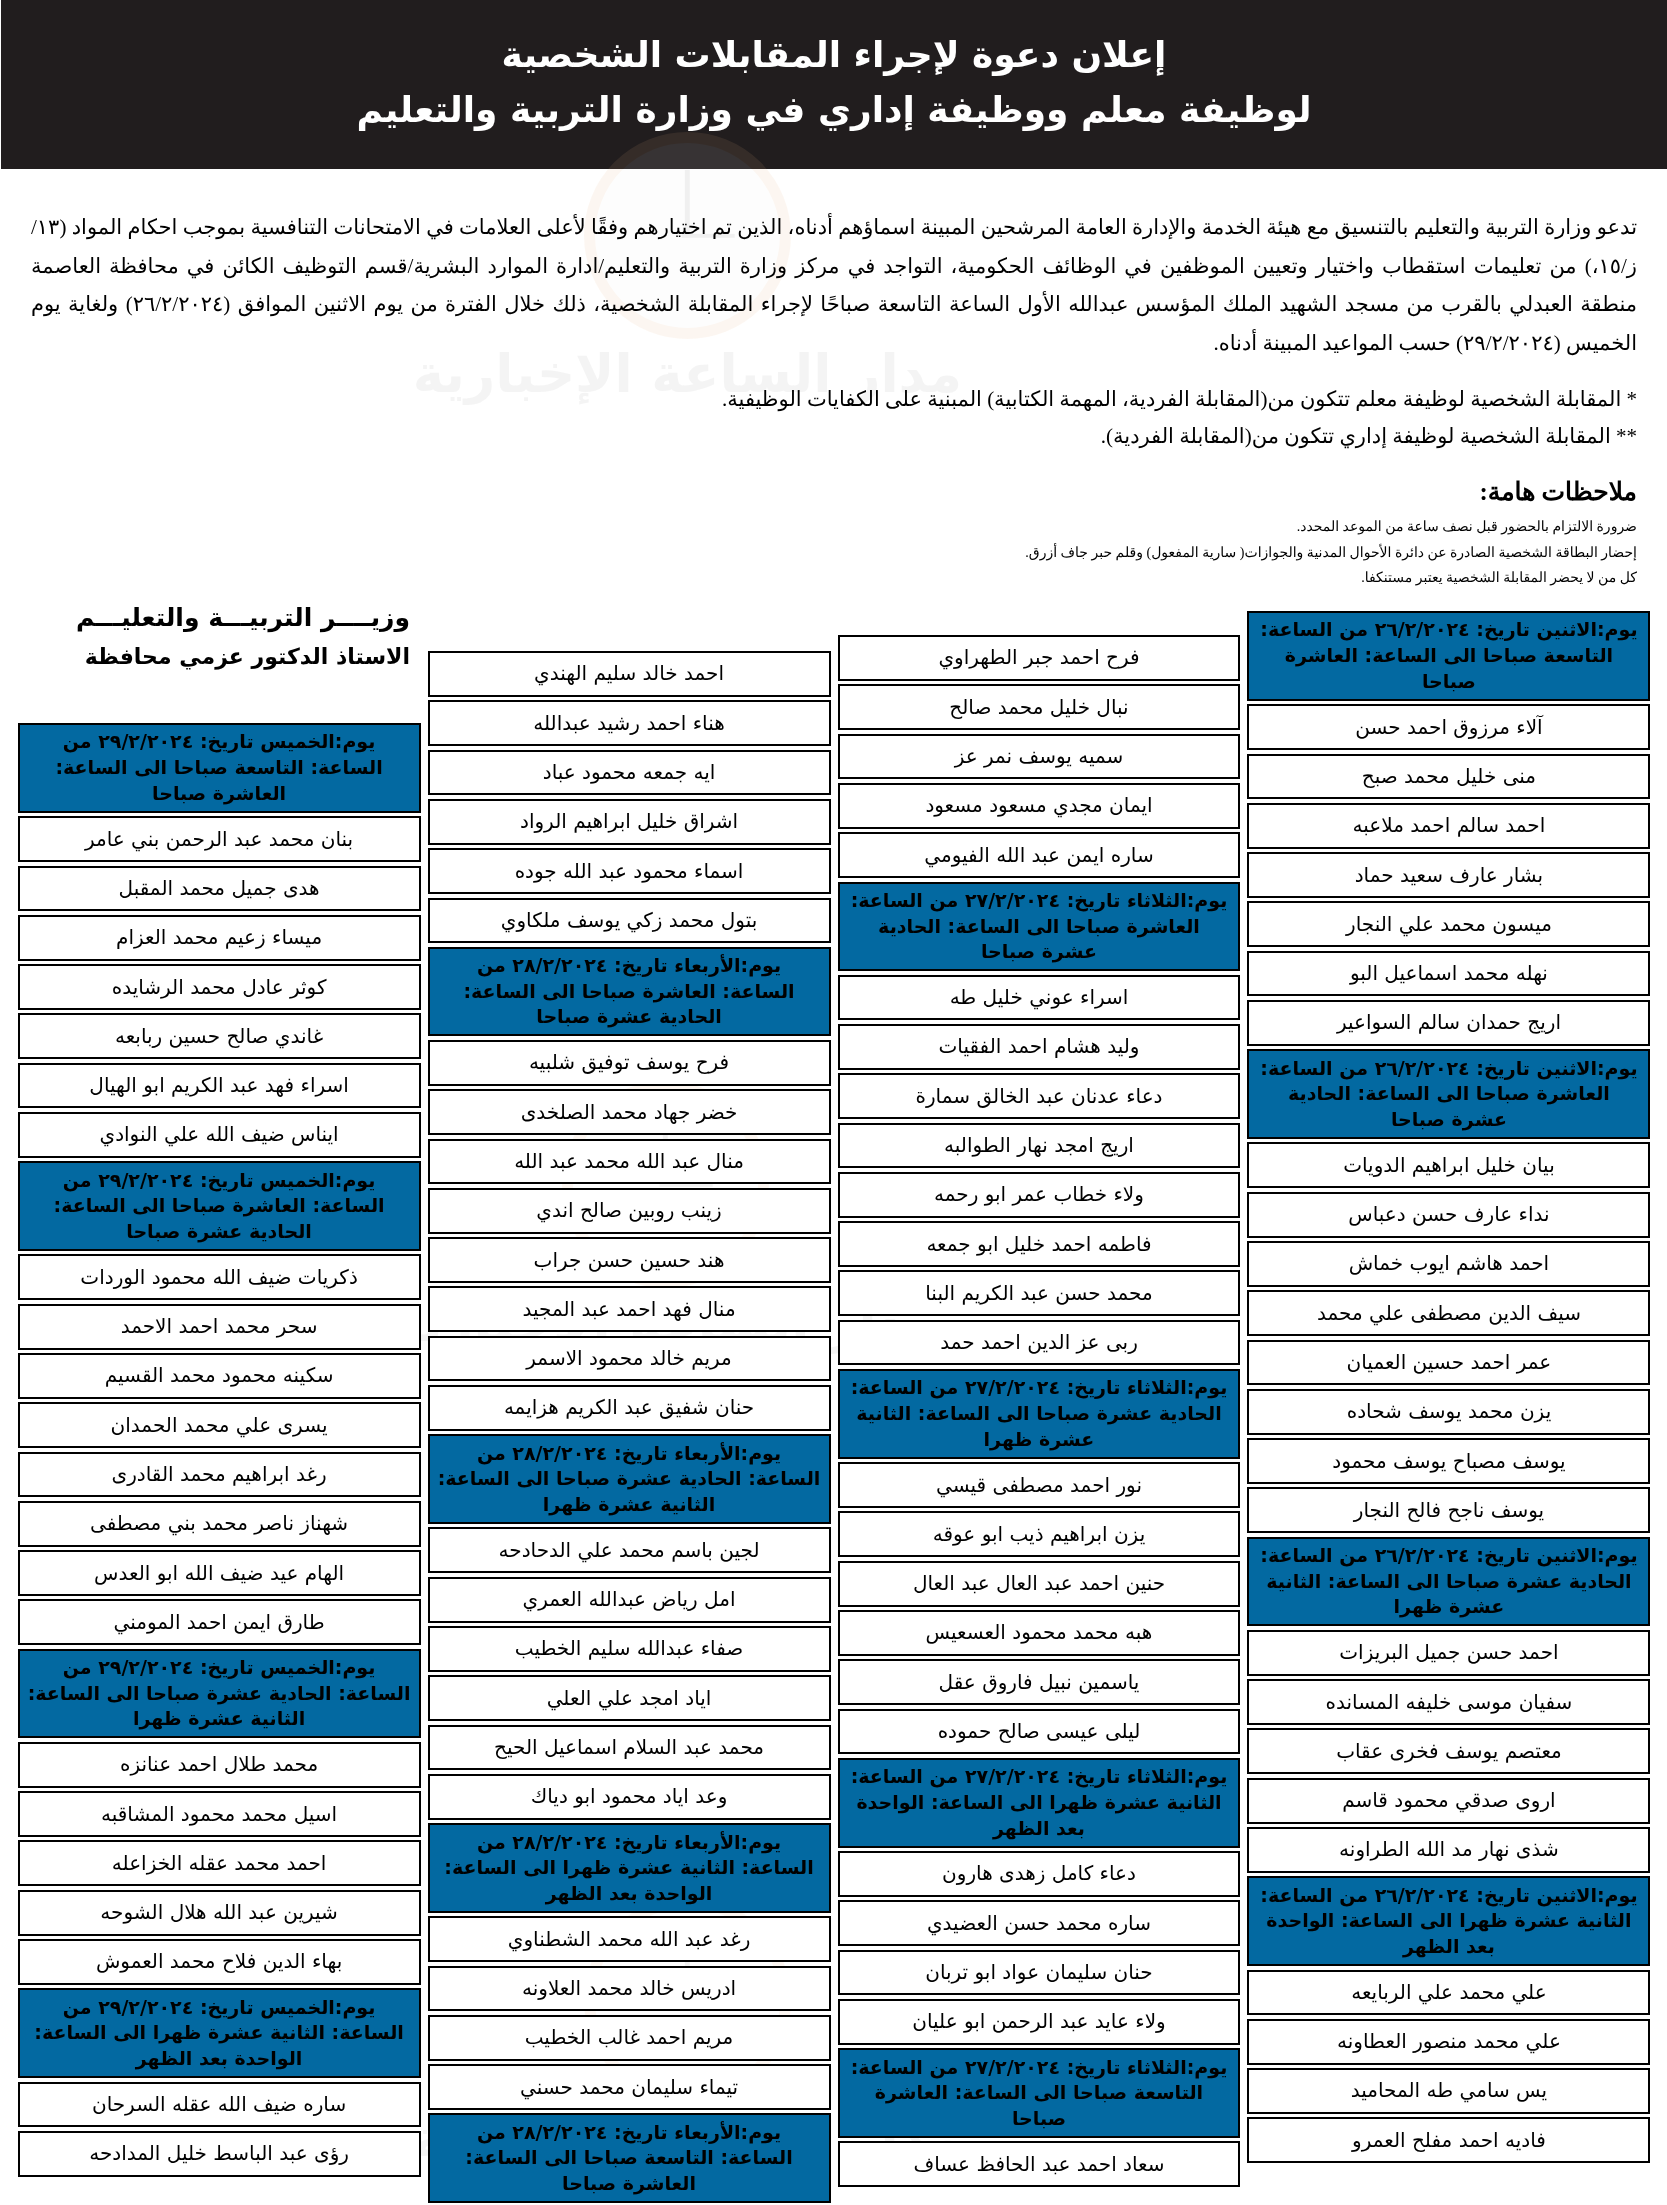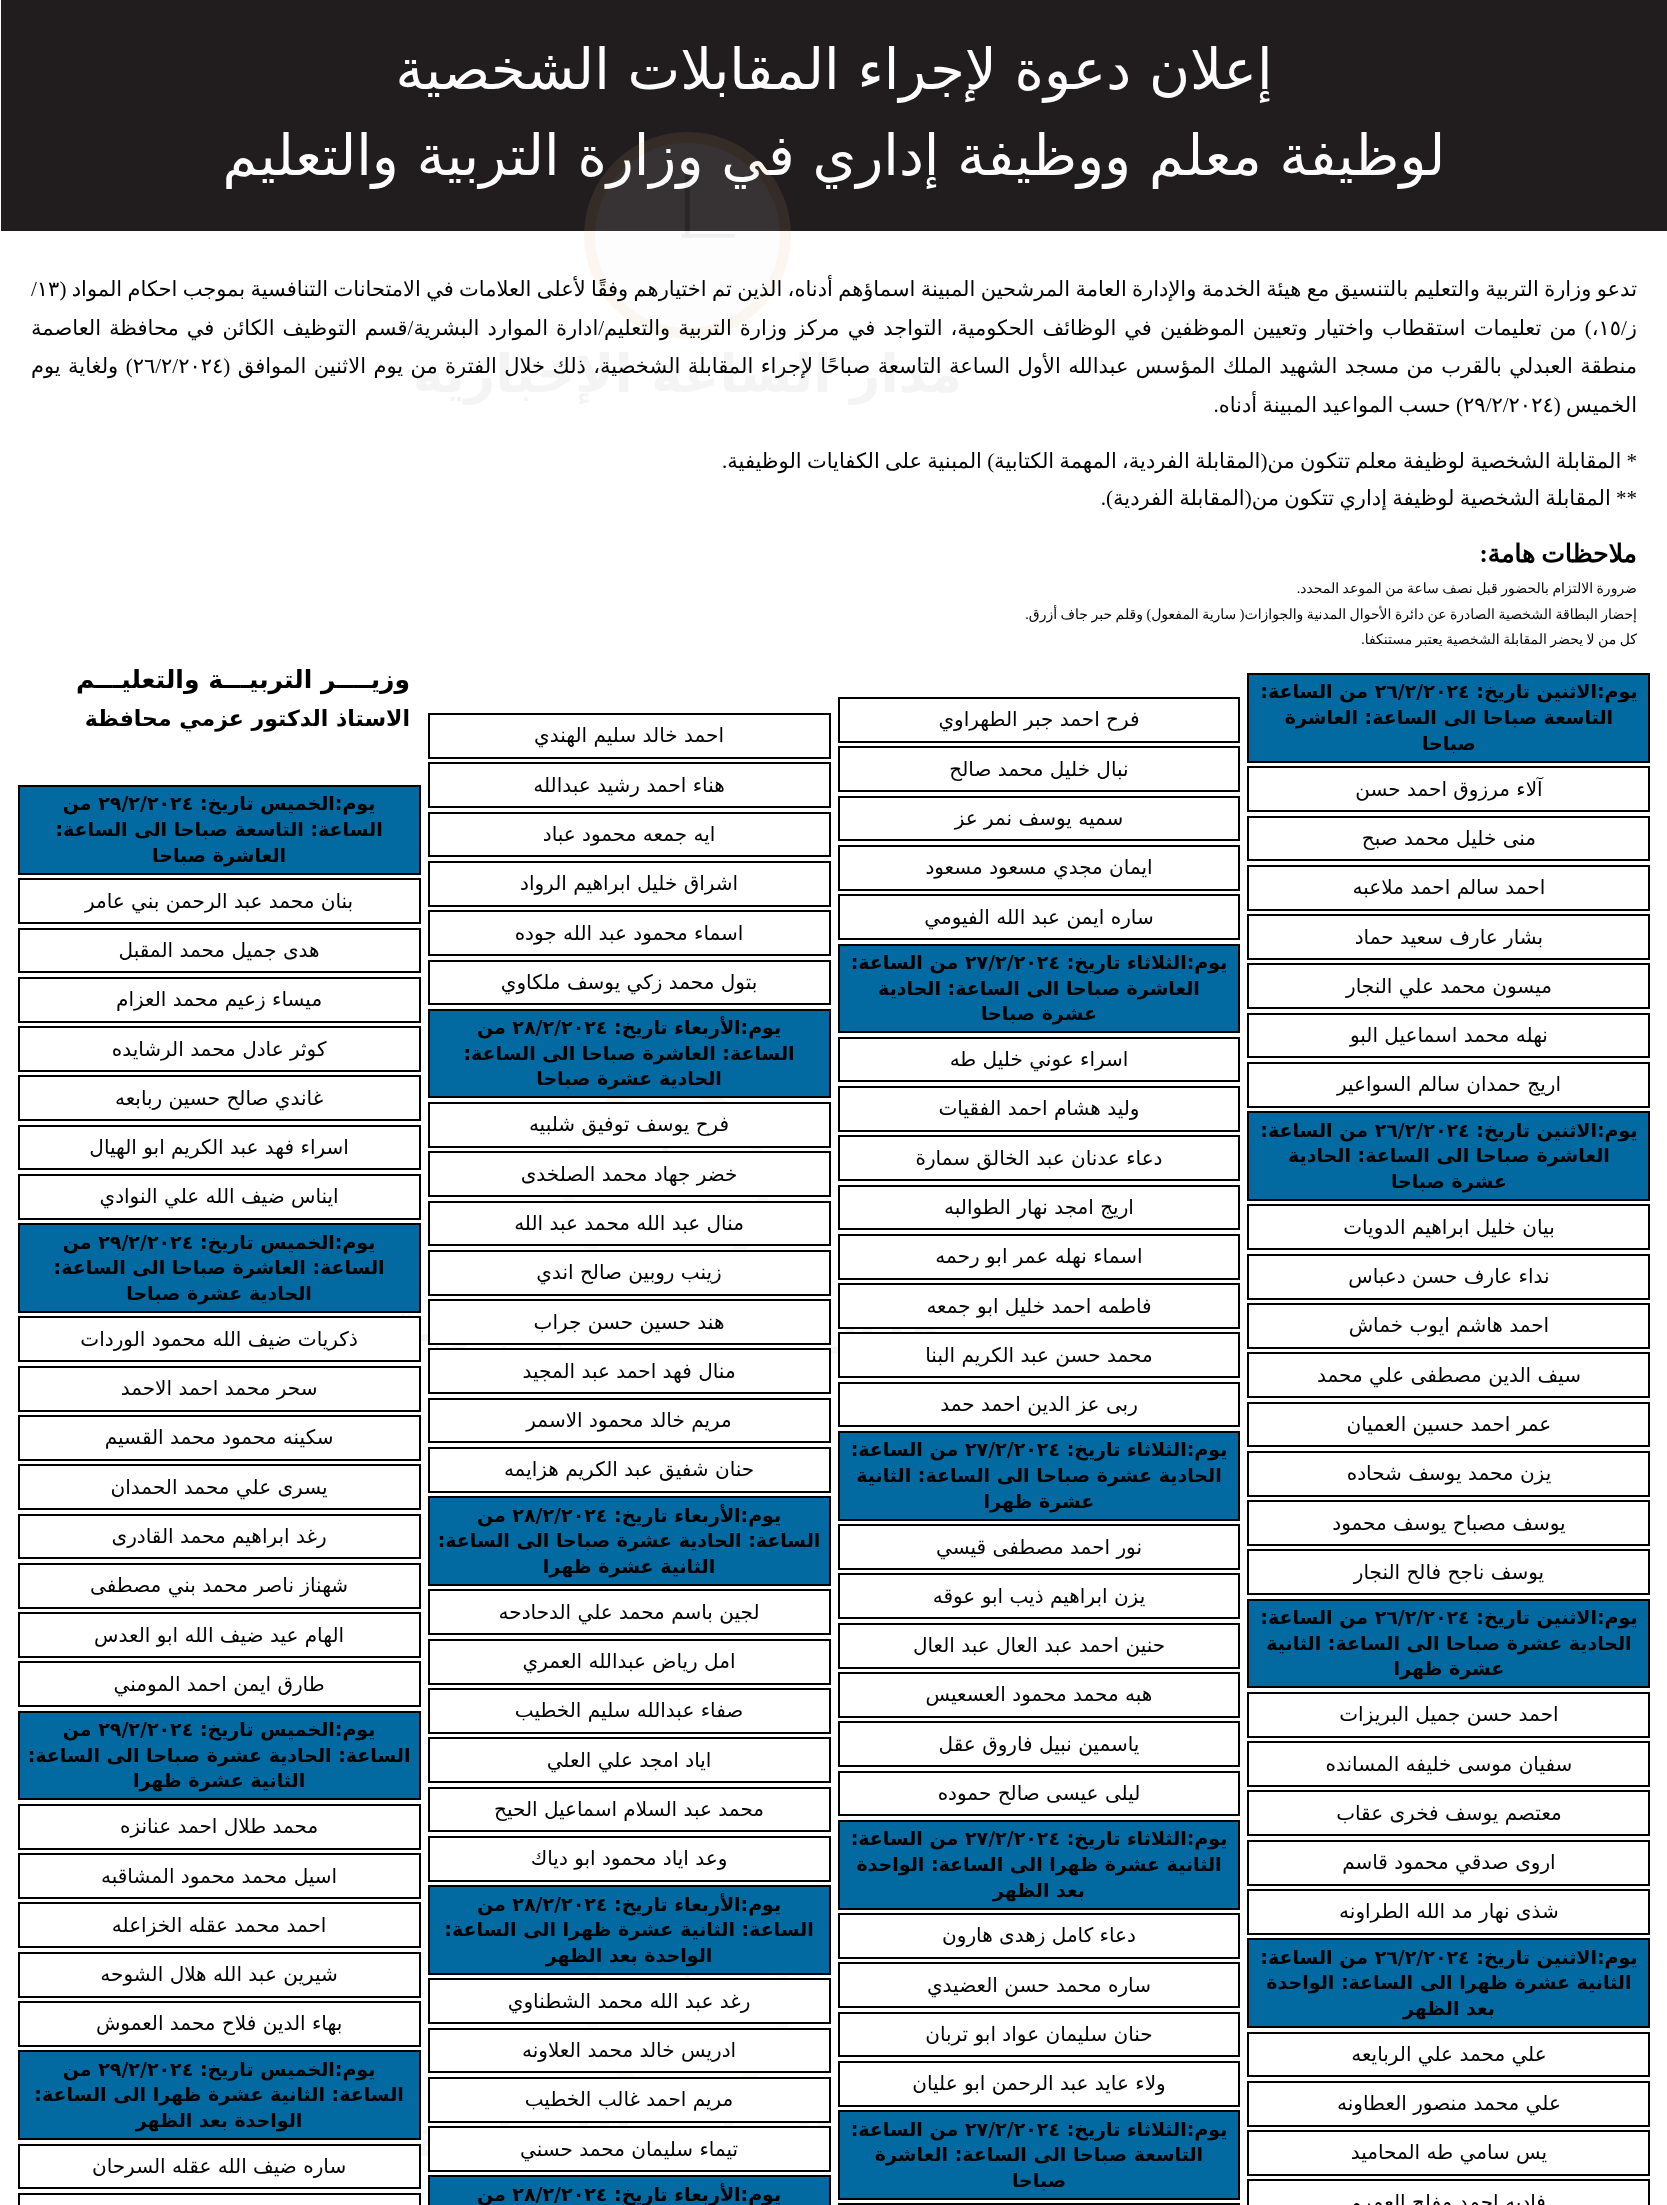--- a/index.html
+++ b/index.html
@@ -19,8 +19,8 @@
     padding:26.5px 17.6px 31px 17.6px;
   }
   .banner .t1, .banner .t2{
-    font-weight:normal;
-    font-size:56px;
+    font-weight:bold;
+    font-size:36px;
     line-height:1.55;
   }
   .content{

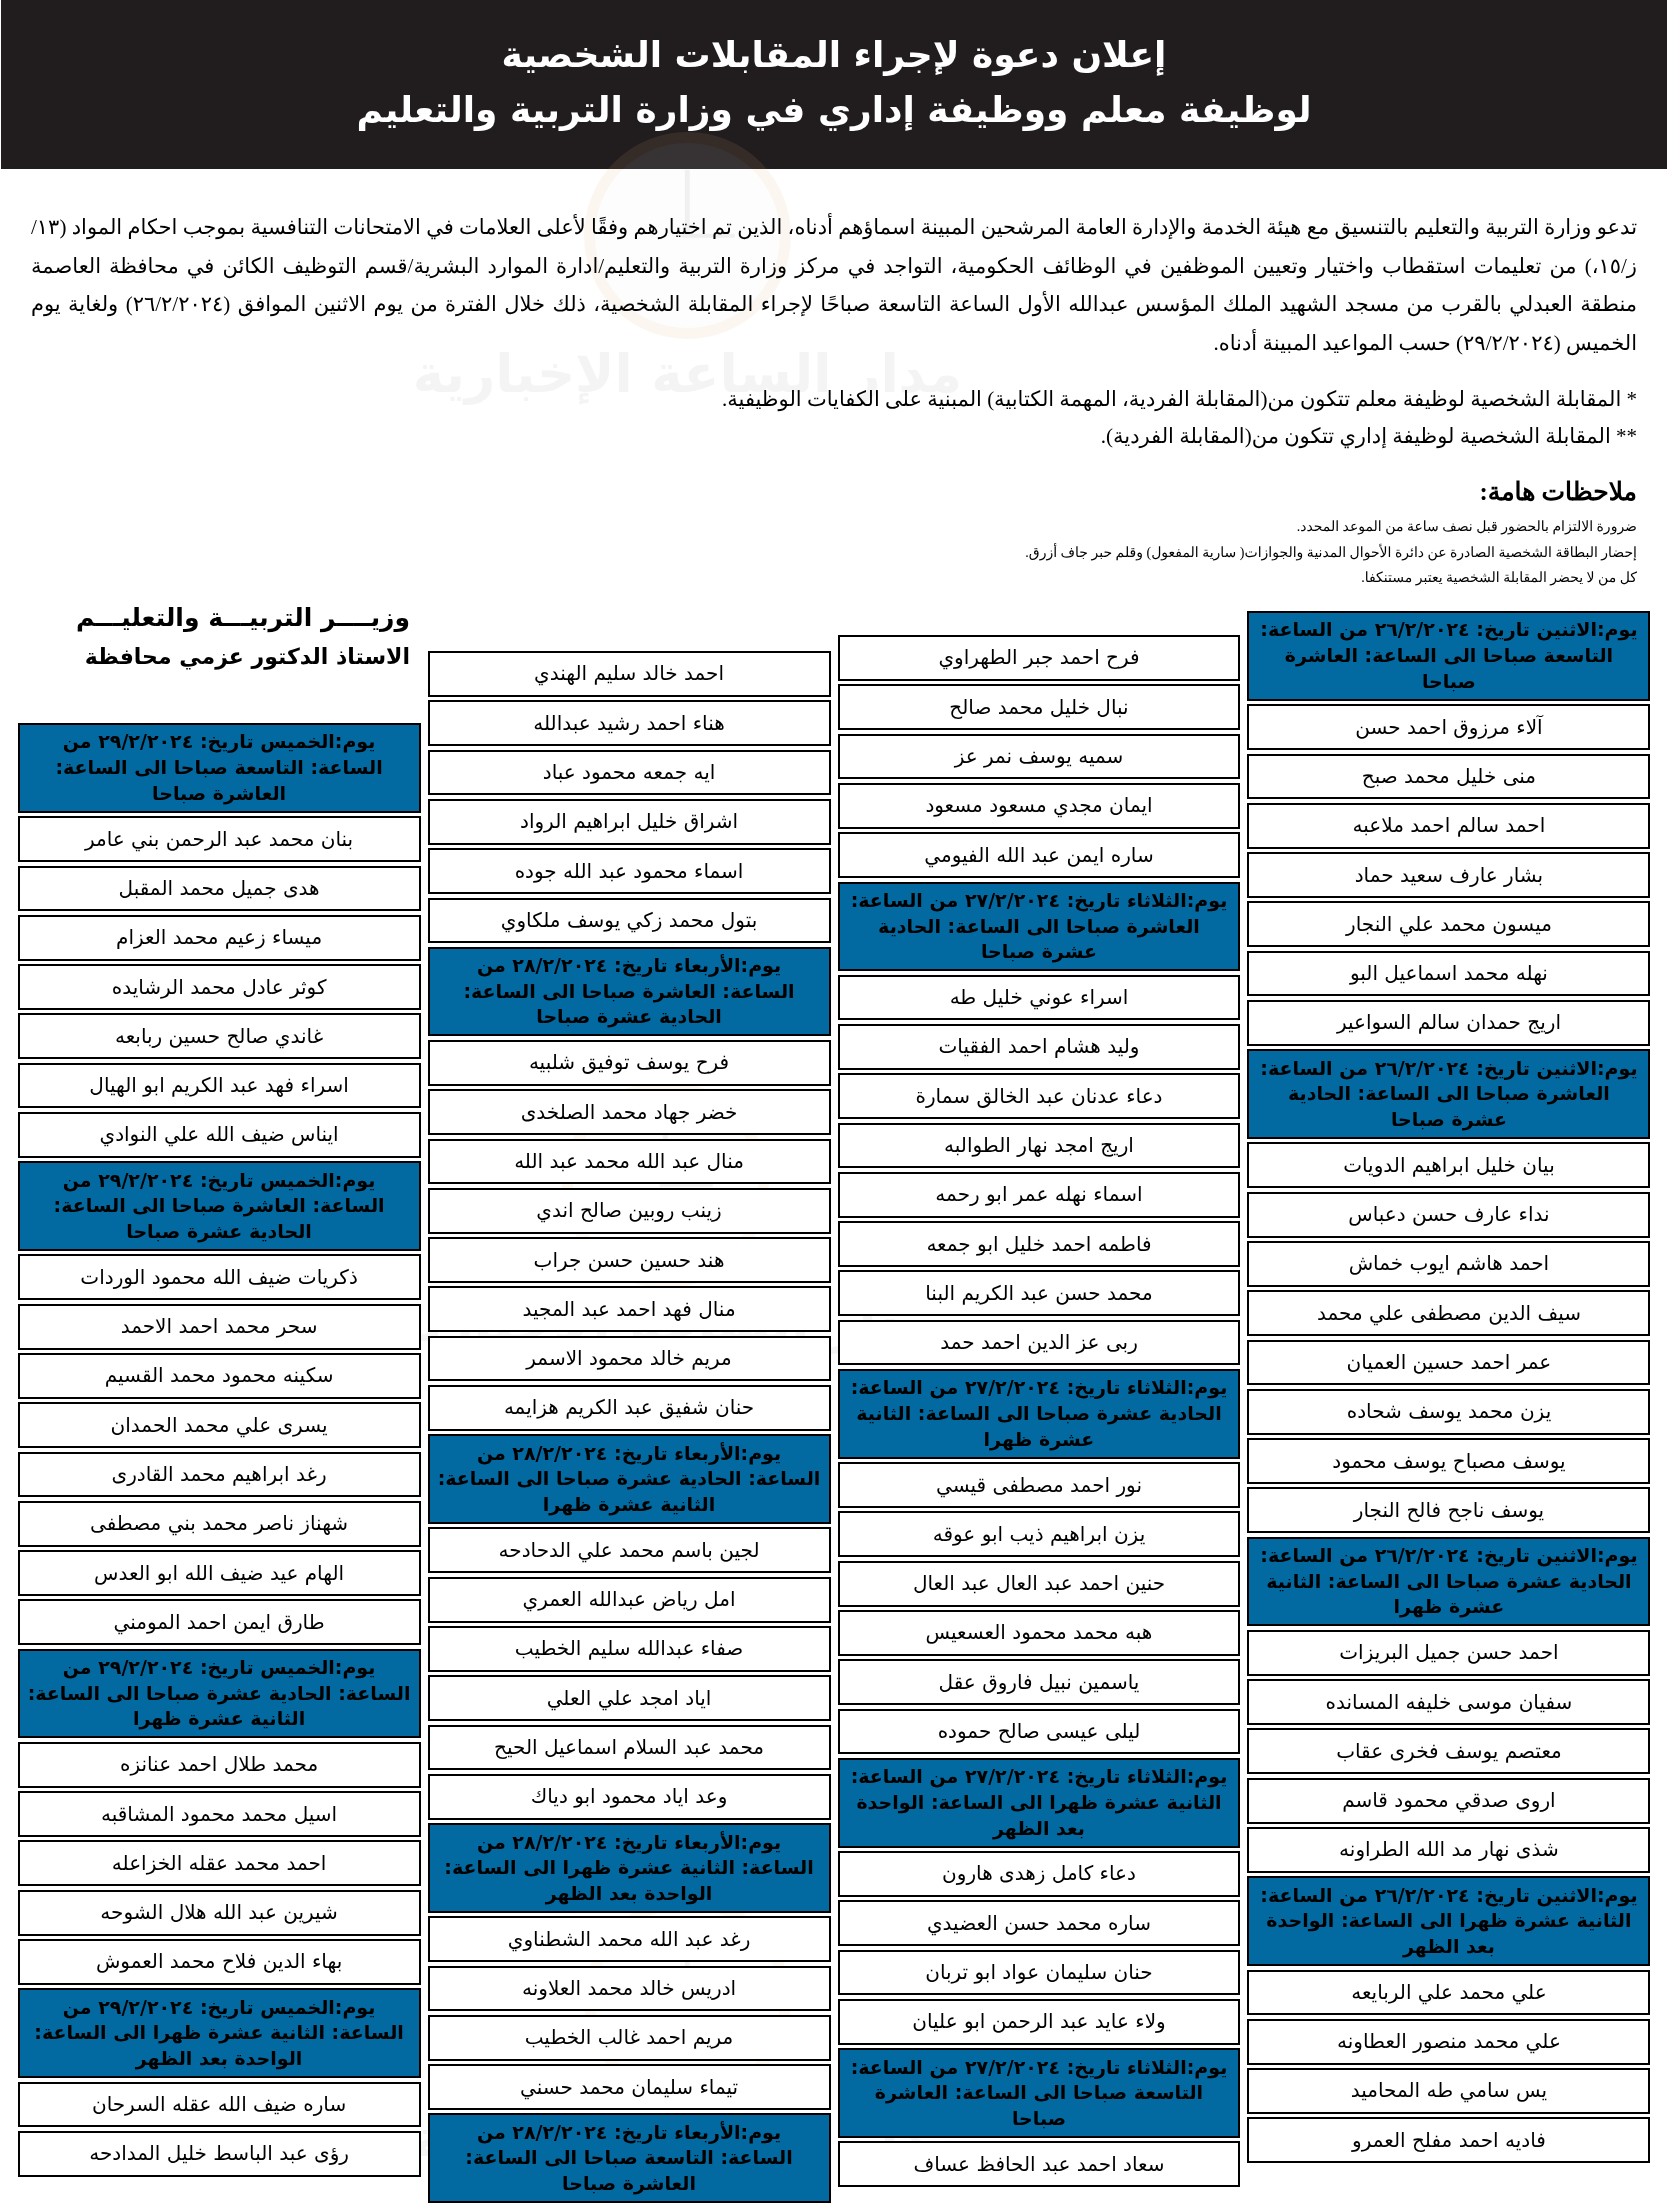--- a/index.html
+++ b/index.html
@@ -221,7 +221,7 @@
         <div class="cell">وليد هشام احمد الفقيات</div>
         <div class="cell">دعاء عدنان عبد الخالق سمارة</div>
         <div class="cell">اريج امجد نهار الطوالبه</div>
-        <div class="cell">اسماء نهله عمر ابو رحمه</div>
+        <div class="cell">ولاء خطاب عمر ابو رحمه</div>
         <div class="cell">فاطمه احمد خليل ابو جمعه</div>
         <div class="cell">محمد حسن عبد الكريم البنا</div>
         <div class="cell">ربى عز الدين احمد حمد</div>

